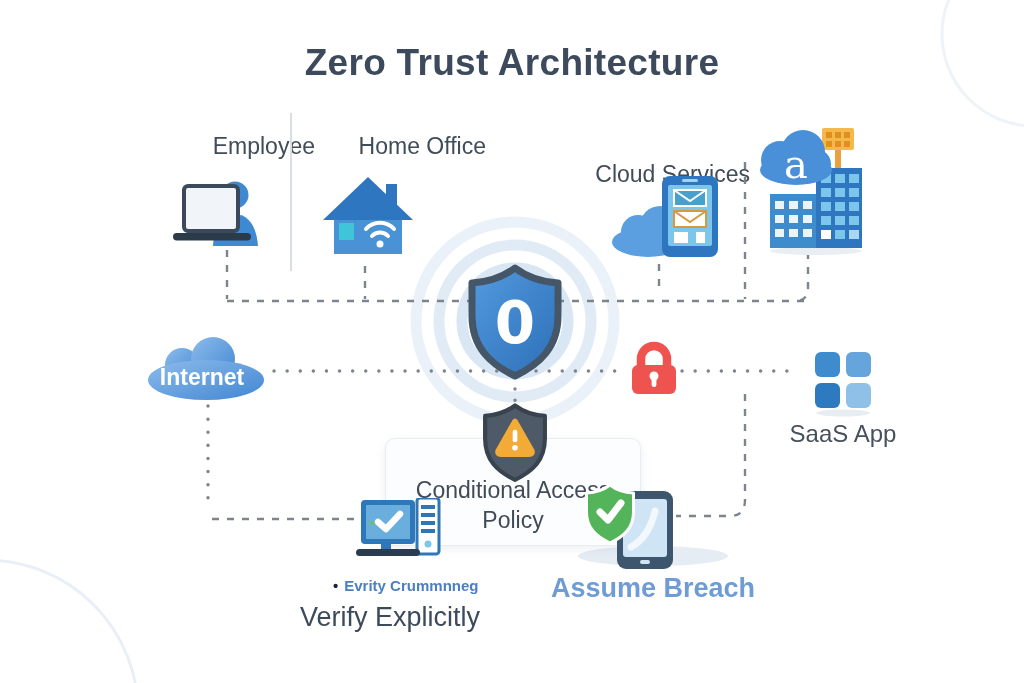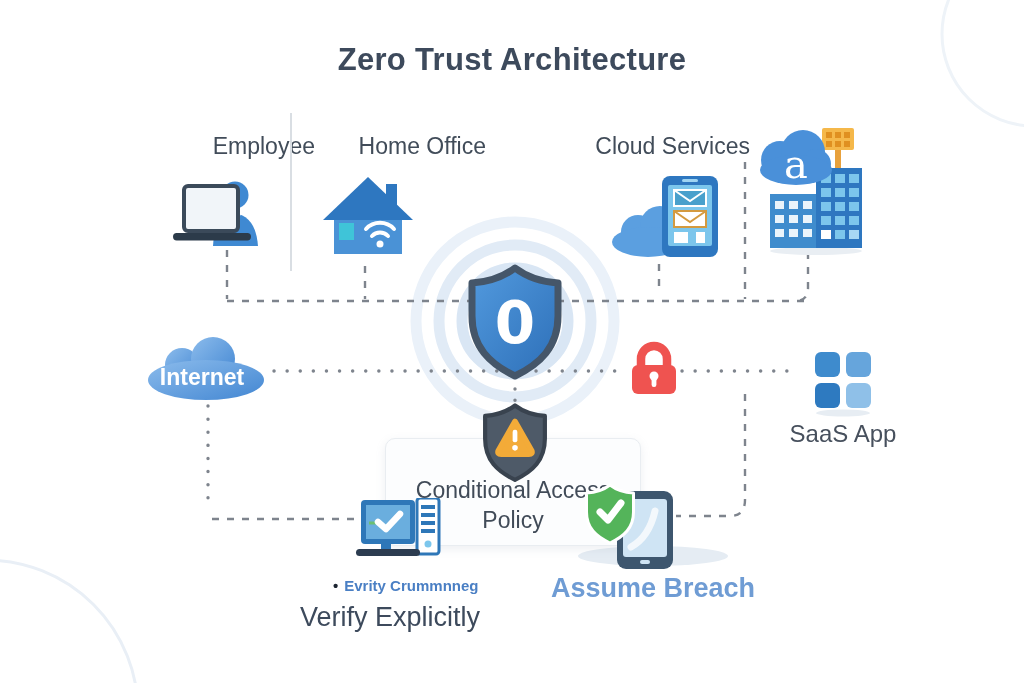--- a/index.html
+++ b/index.html
@@ -10,7 +10,7 @@
   .abs{position:absolute;}
   .title{
     top:42px;left:0;width:100%;text-align:center;
-    font-size:31px;font-weight:600;color:#3d4a5c;letter-spacing:.3px;
+    font-size:37px;font-weight:600;color:#3d4a5c;letter-spacing:.3px;
   }
   .col-label{
     top:133px;width:200px;text-align:right;

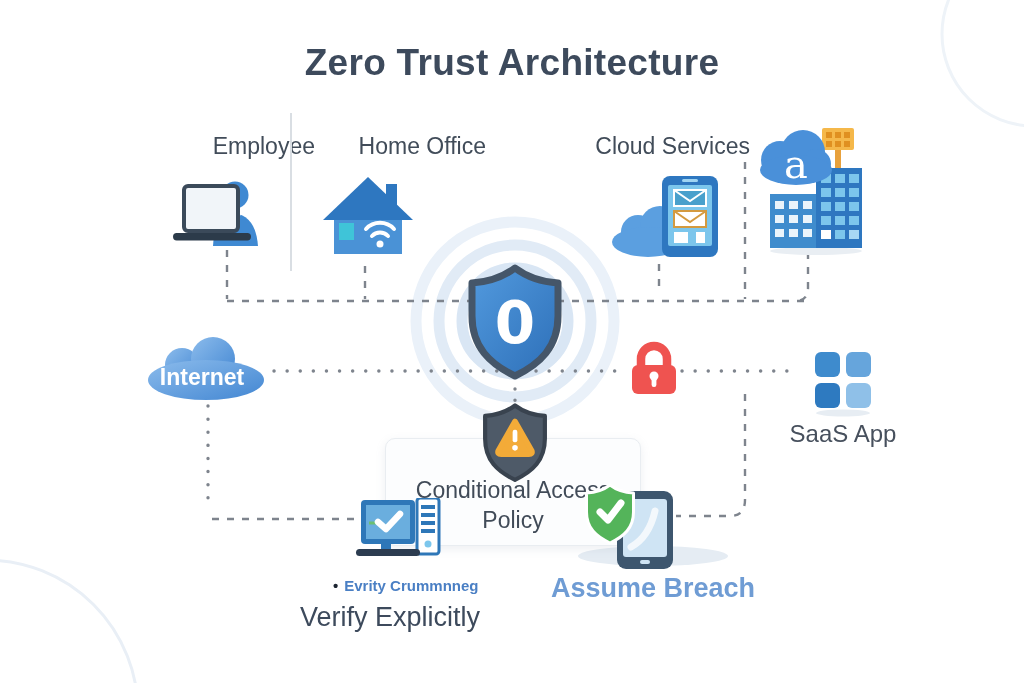--- a/index.html
+++ b/index.html
@@ -76,7 +76,7 @@
 
   <div class="abs col-label" style="left:115px;">Employee</div>
   <div class="abs col-label" style="left:286px;">Home Office</div>
-  <div class="abs col-label" style="left:550px;">Cloud Services</div>
+  <div class="abs col-label" style="left:550px;margin-top:28px;">Cloud Services</div>
   <div class="abs divider"></div>
 
   <svg class="abs icon" style="left:168px;top:180px;" width="104" height="66" viewBox="0 0 104 66">

